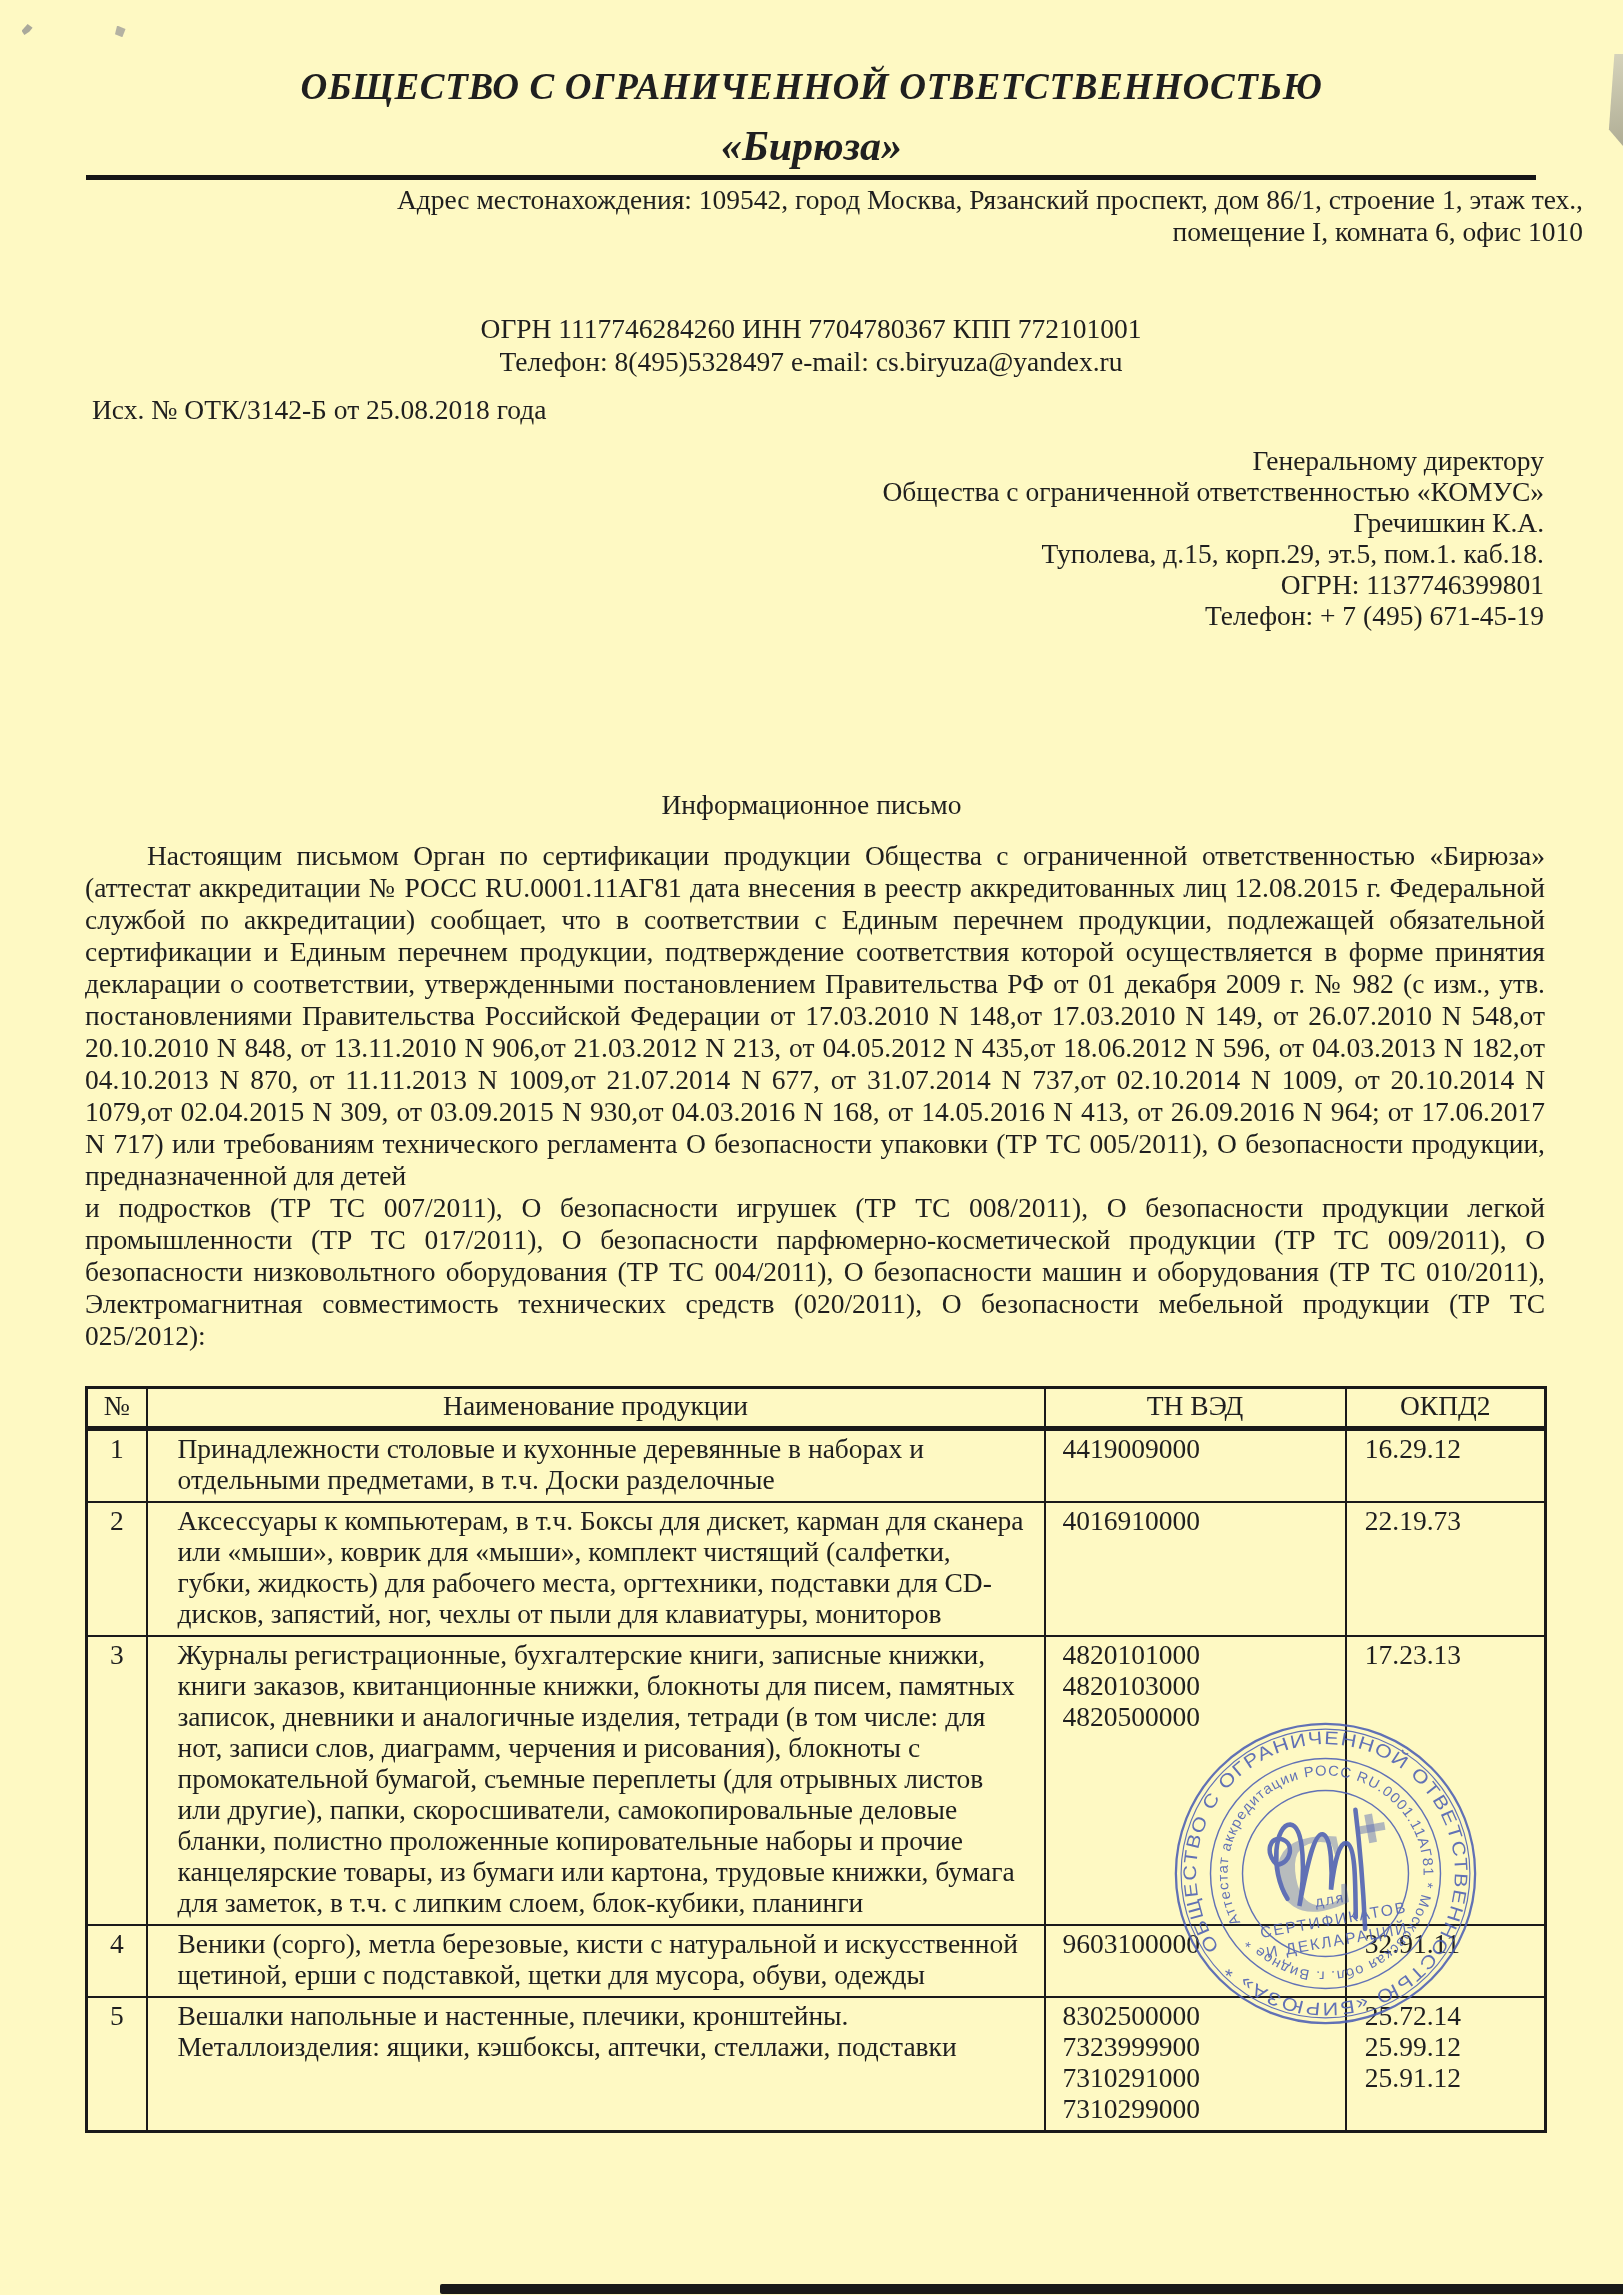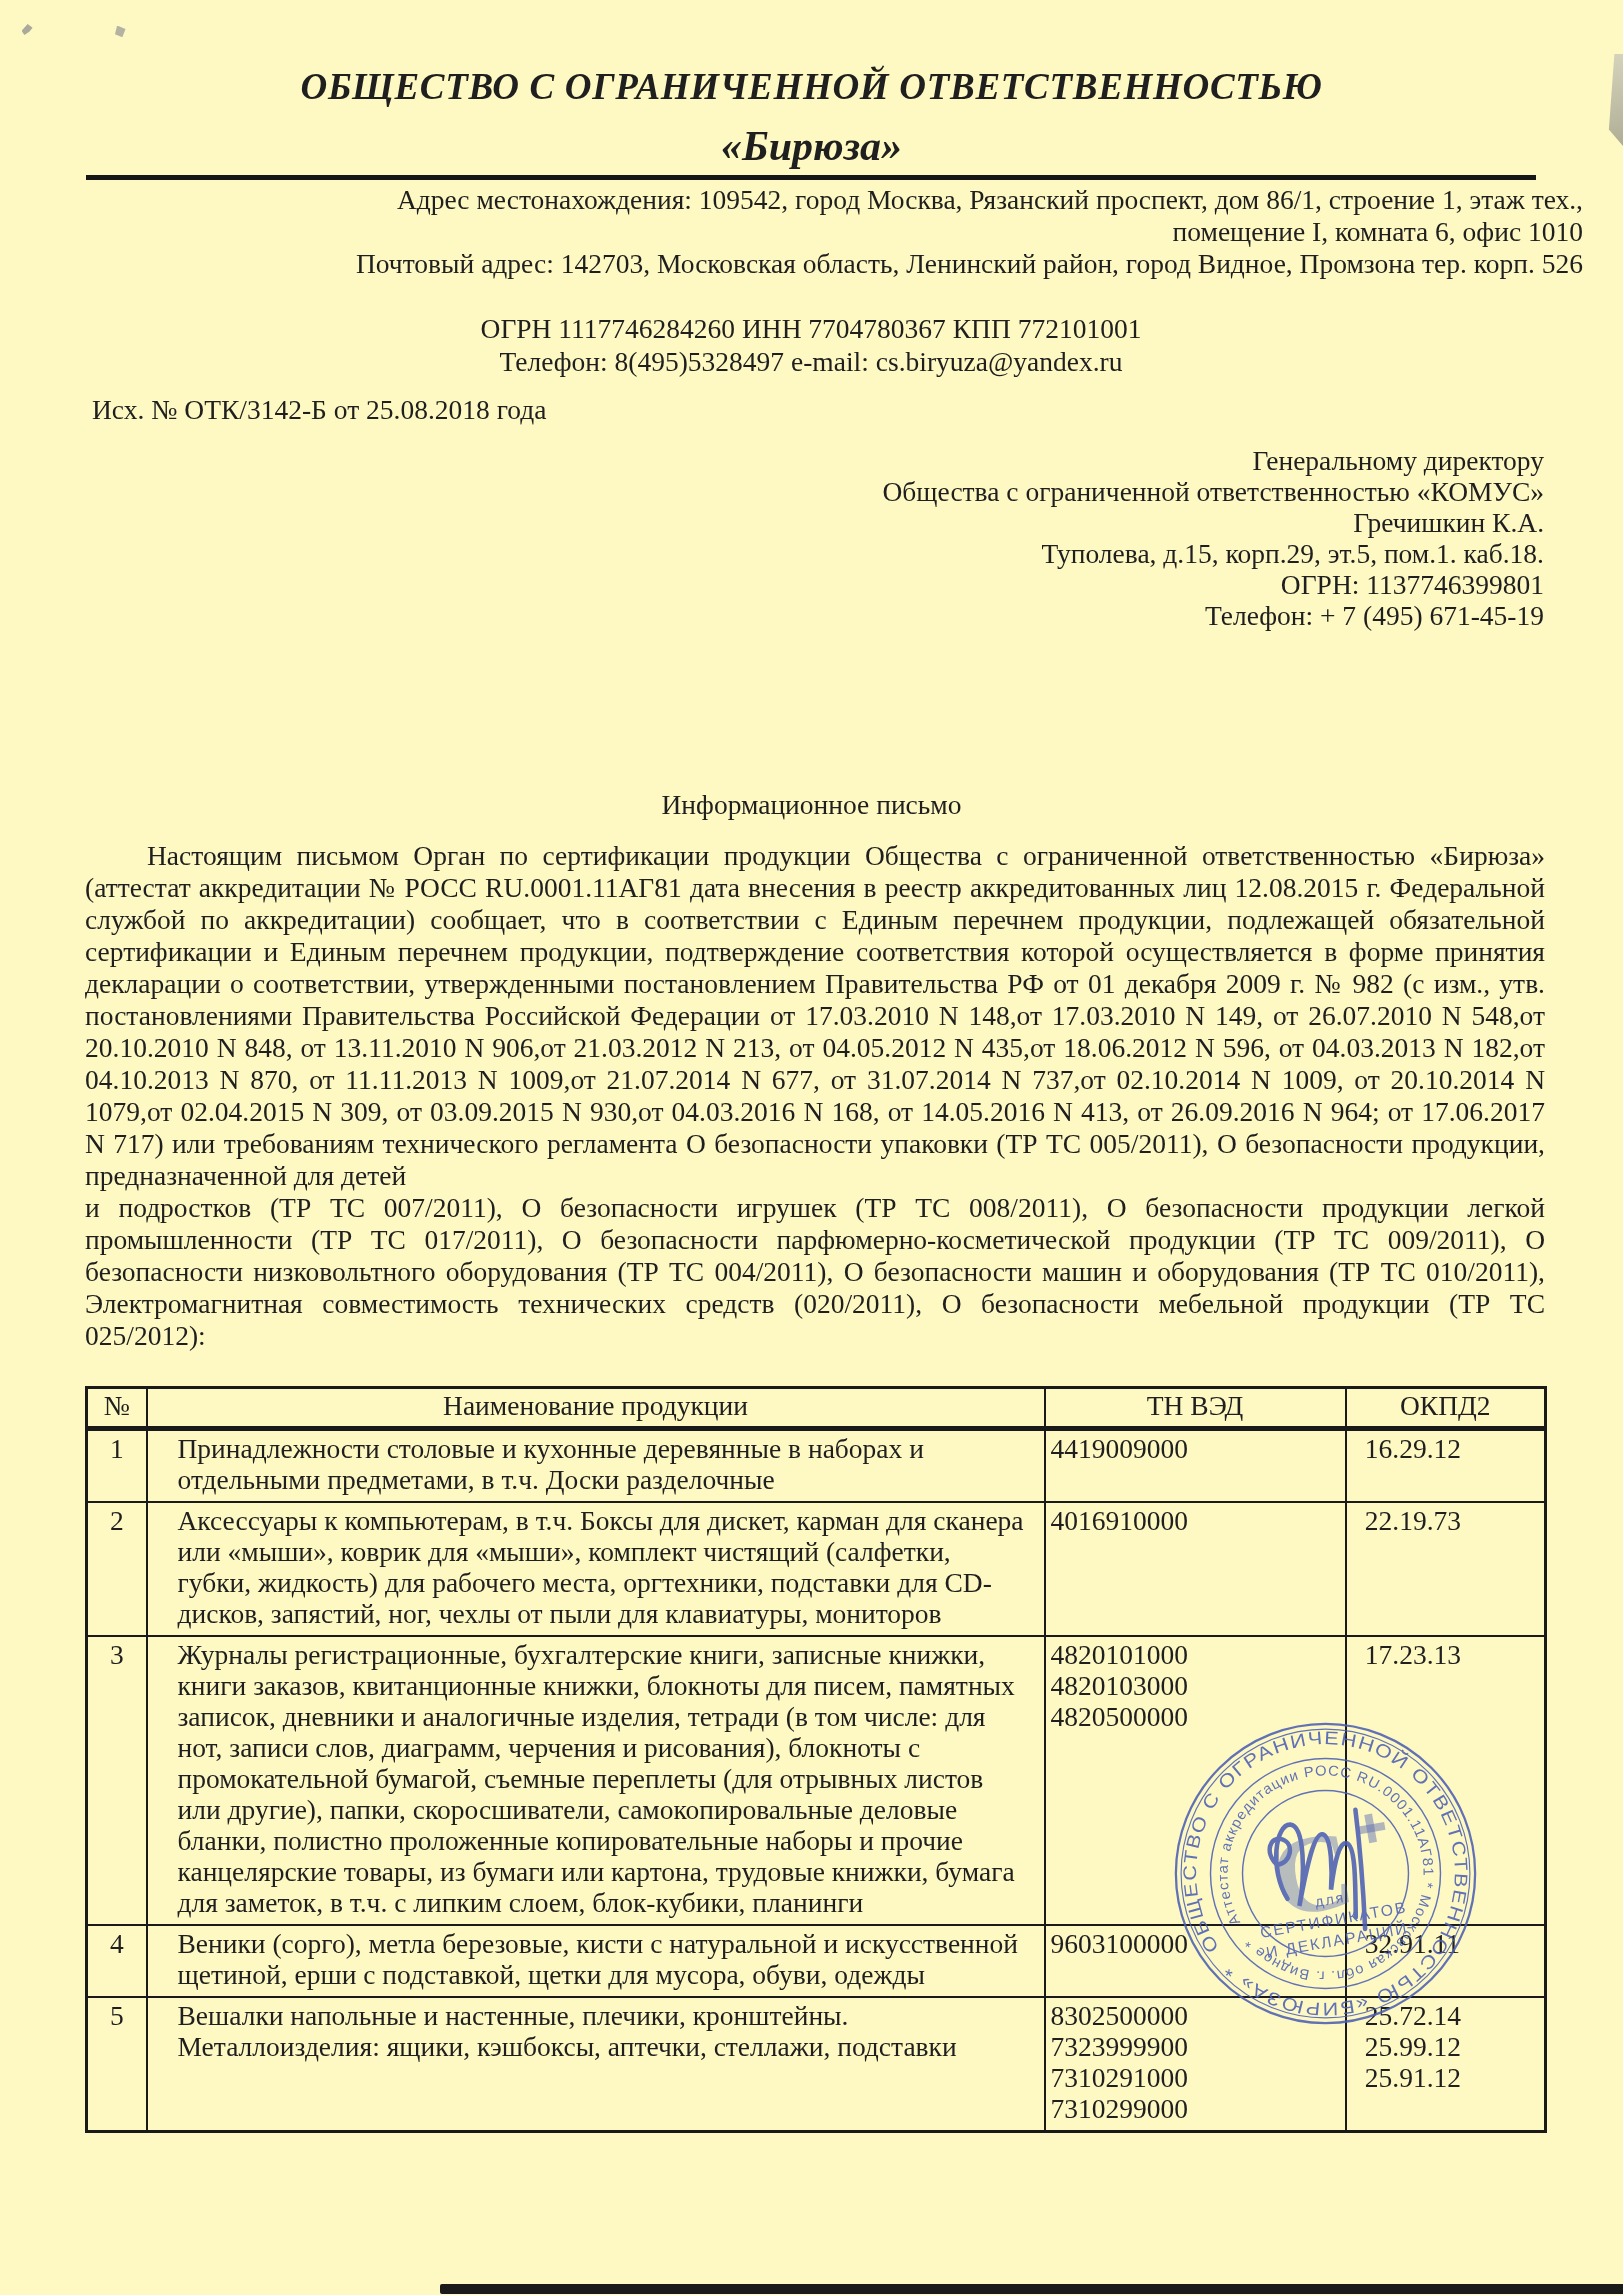--- a/index.html
+++ b/index.html
@@ -69,7 +69,6 @@
   <div class="addr-block">
     <div>Адрес местонахождения: 109542, город Москва, Рязанский проспект, дом 86/1, строение 1, этаж тех.,</div>
     <div>помещение I, комната 6, офис 1010</div>
-    <div>Почтовый адрес: 142703, Московская область, Ленинский район, город Видное, Промзона тер. корп. 526</div>
   </div>
 
   <div class="reg-block">

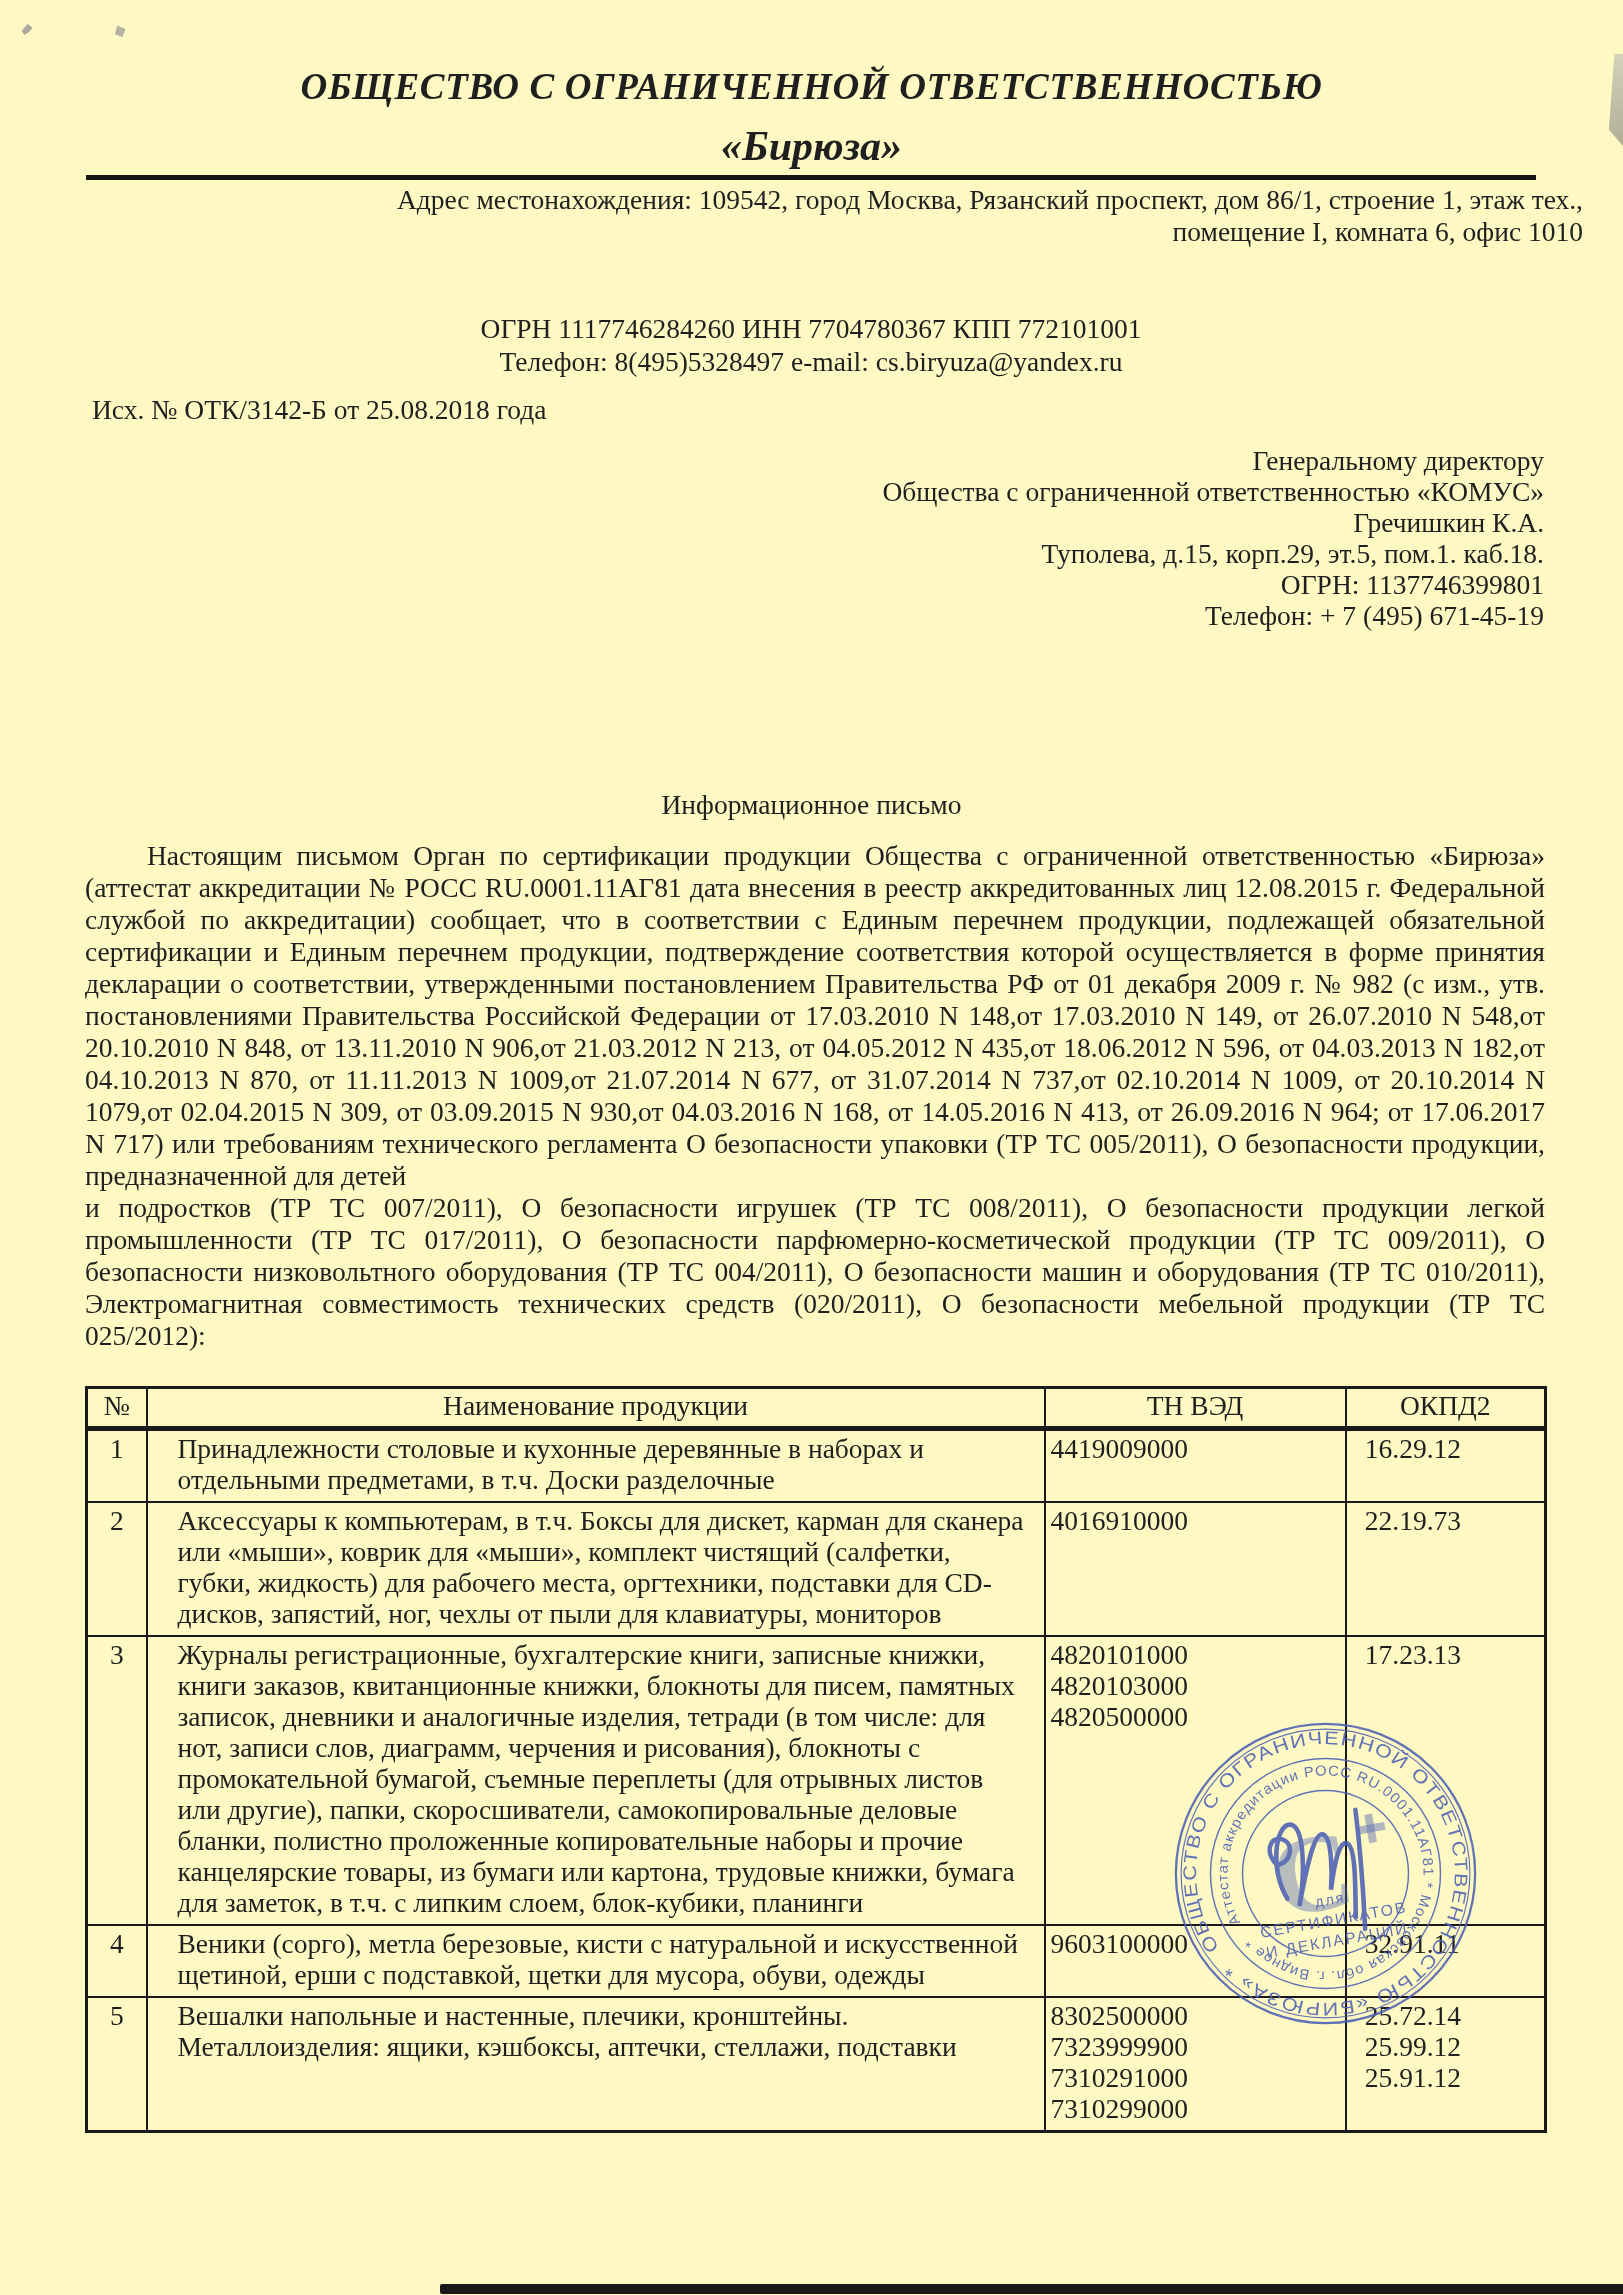--- a/index.html
+++ b/index.html
@@ -35,7 +35,7 @@
     padding:2px 6.5px 5.9px; line-height:31px; white-space:pre-line; }
   .products td.cell-num { text-align:center; padding-left:0; padding-right:0; }
   .products td.cell-name { padding-left:30px; padding-right:19.6px; }
-  .products td.cell-tnved { padding-left:5px; }
+  .products td.cell-tnved { padding-left:17px; }
   .products td.cell-okpd2 { padding-left:18.3px; }
   
   .stamp { position:absolute; left:1170px; top:1718px; width:311px; height:311px;

